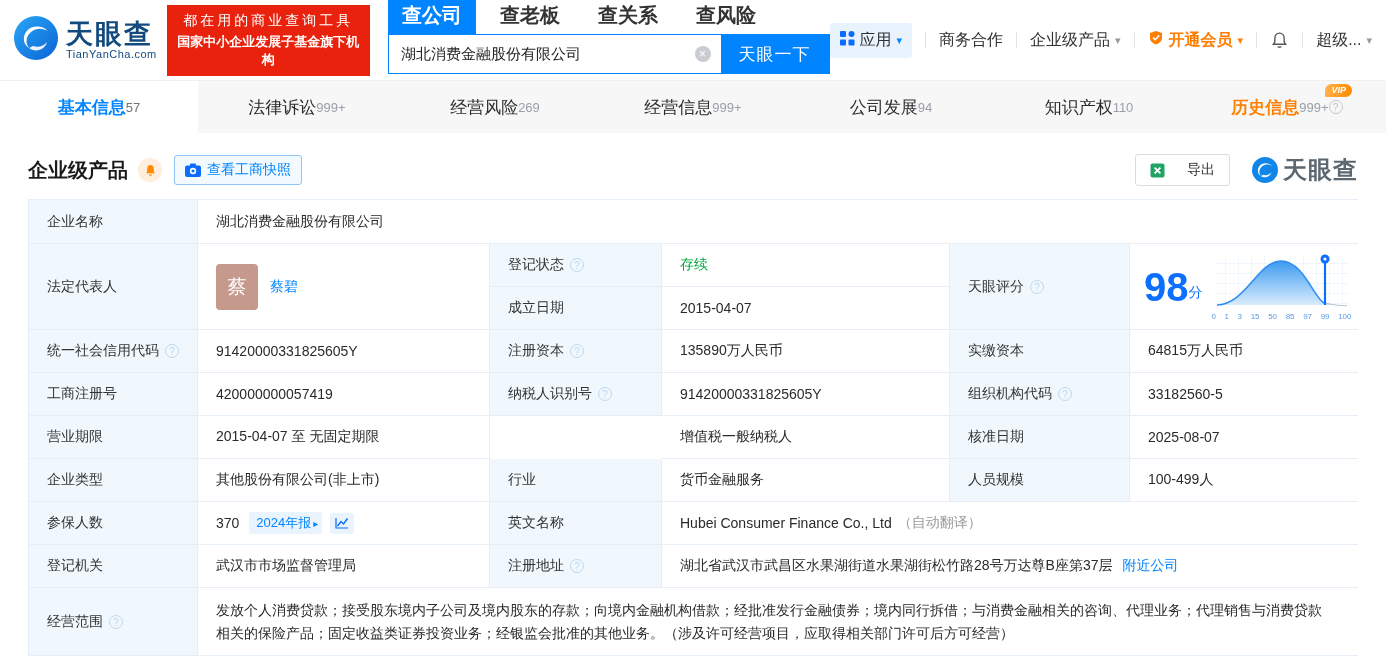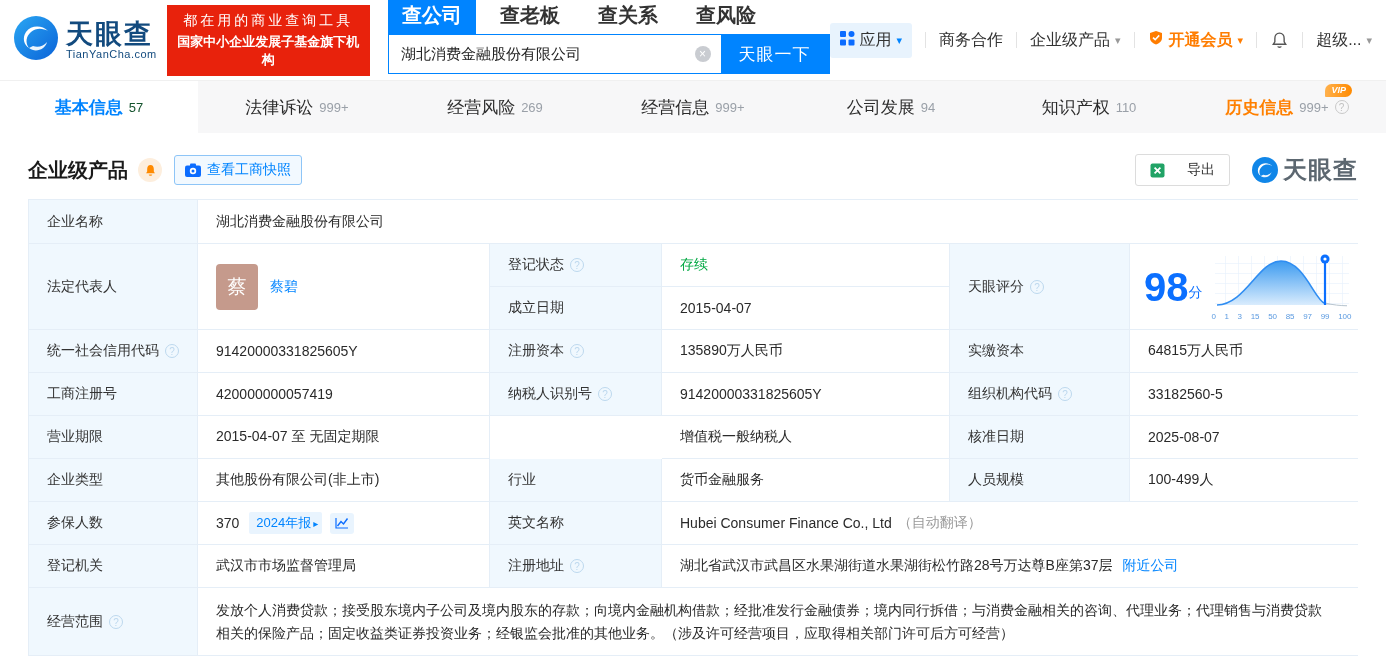--- a/index.html
+++ b/index.html
@@ -40,7 +40,7 @@
 
   
   .tabbar { display:flex; height:53px; background:#f7f7f8; border-top:1px solid #f0f0f0; }
-  .tab { flex:1; display:flex; align-items:center; justify-content:center; gap:6px;
+  .tab { flex:1; display:flex; align-items:center; justify-content:center; 
     font-size:17px; color:#2b2b2b; cursor:pointer; position:relative; }
   .tab .cnt { font-size:13px; color:#9aa0a8; }
   .tab.active { background:#fff; }

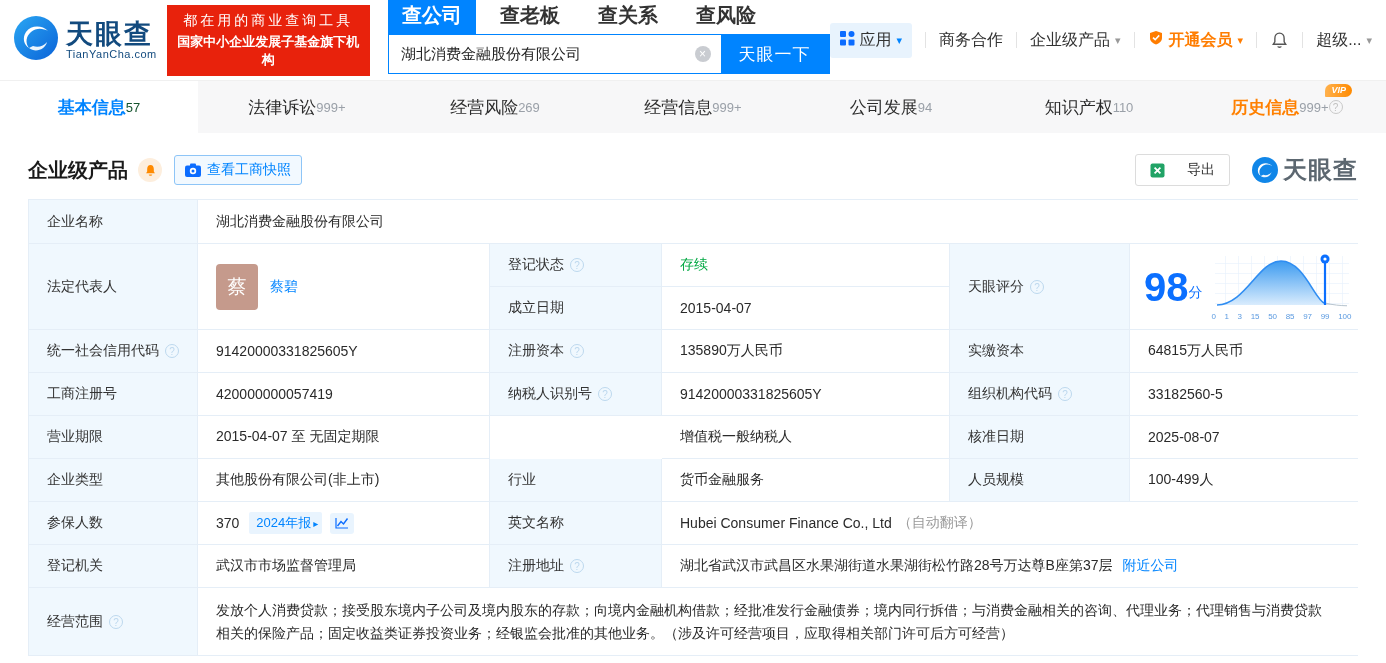--- a/index.html
+++ b/index.html
@@ -45,7 +45,7 @@
   .tab .cnt { font-size:13px; color:#9aa0a8; }
   .tab.active { background:#fff; }
   .tab.active .lbl { color:#0084ff; font-weight:bold; }
-  .tab.active .cnt { color:#14532d; }
+  .tab.active .cnt { color:#737373; }
   .tab.orange .lbl { color:#ff8000;font-weight:bold; }
   .vip-badge { position:absolute; top:3px; right:34px; background:linear-gradient(90deg,#ffb14d,#ff8a00);
     color:#fff; font-size:9px; font-weight:bold; font-style:italic; padding:1px 6px 2px;

